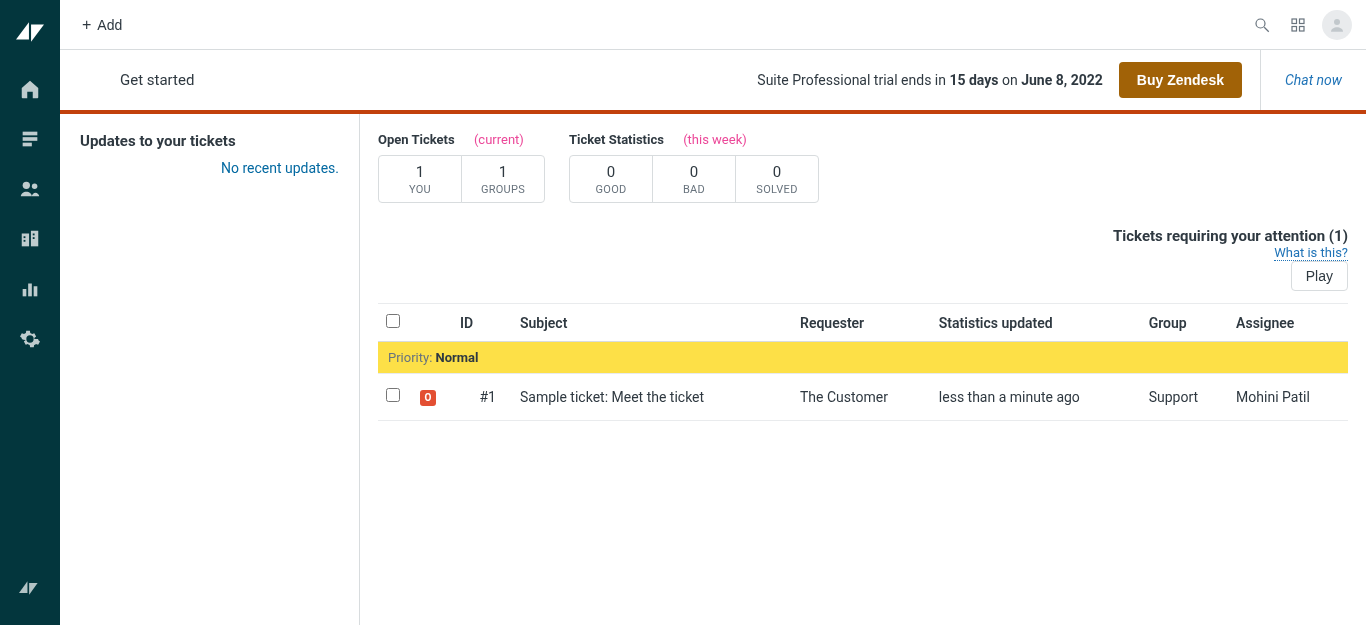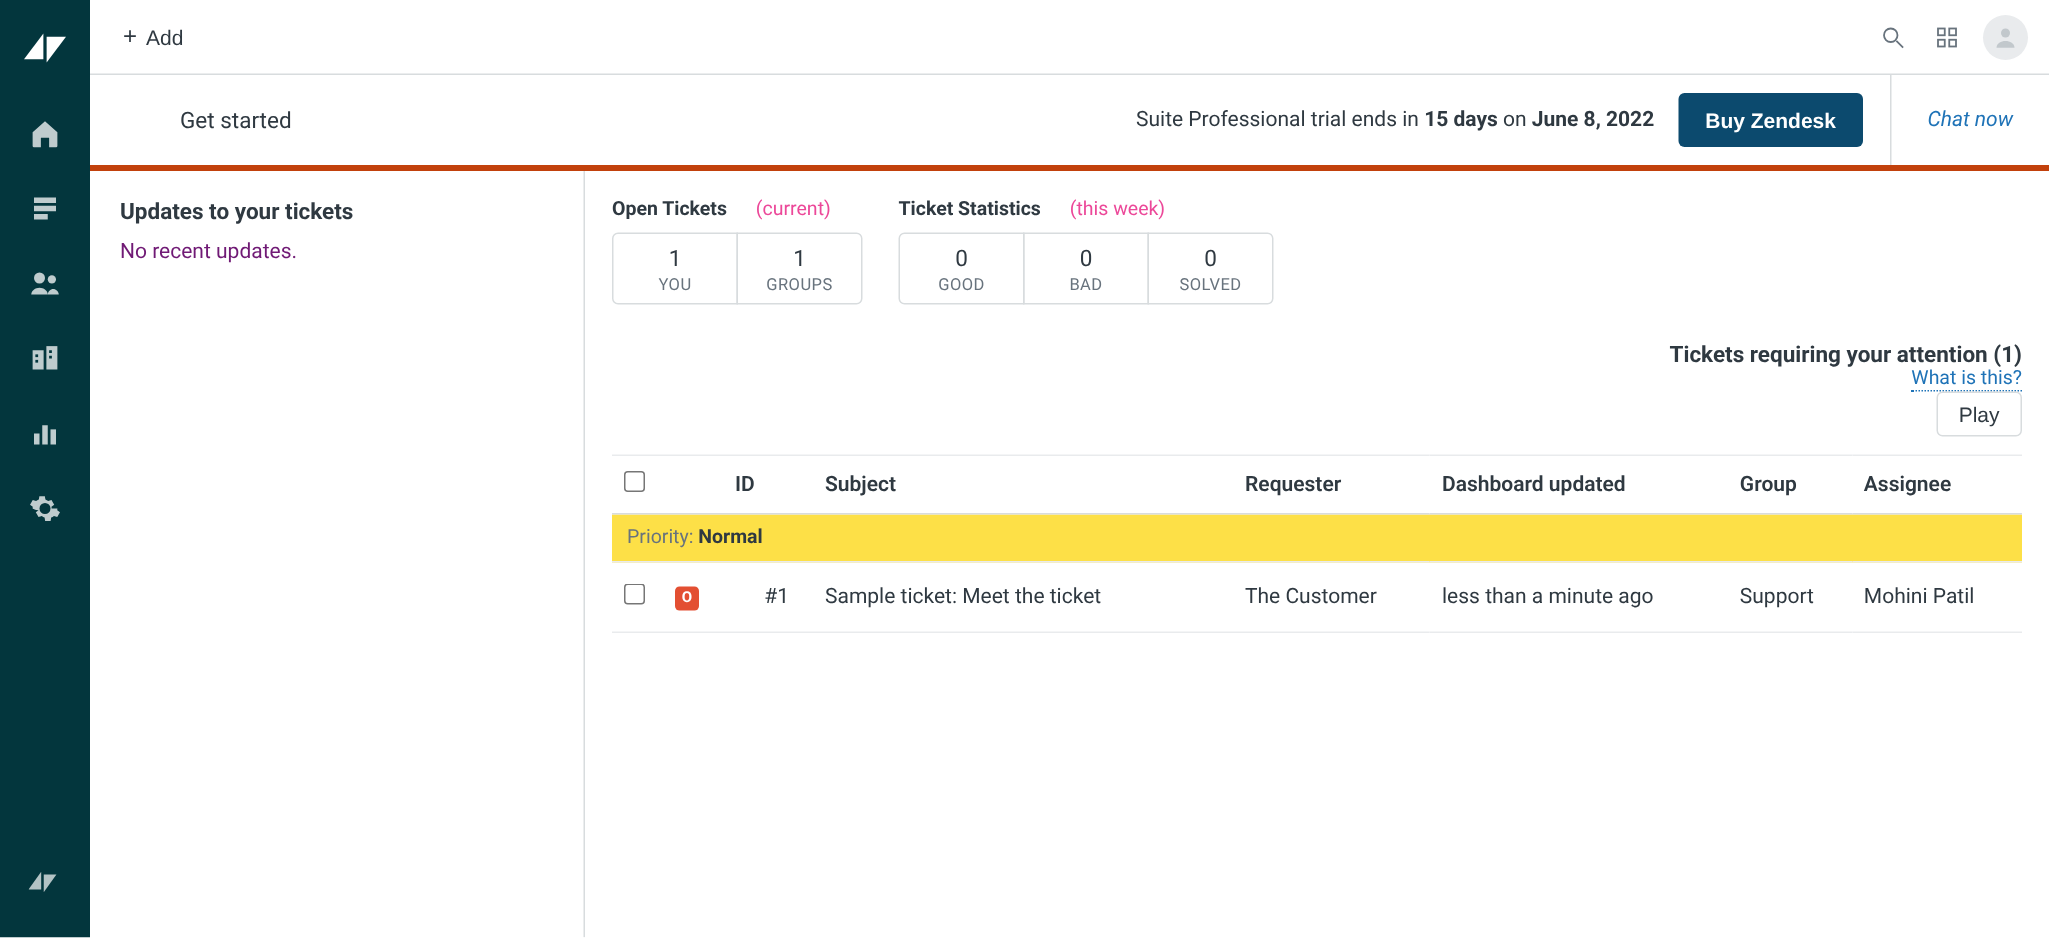--- a/index.html
+++ b/index.html
@@ -37,7 +37,7 @@
   .subheader-spacer { flex: 1; }
   .trial-info { font-size: 14px; color: #2f3941; padding-right: 16px; }
   .trial-info .bold { font-weight: 700; }
-  .buy-btn { background: #0c4a6e; color: #fff; border: none; border-radius: 4px; padding: 10px 18px; font-size: 14px; font-weight: 600; cursor: pointer; margin-right: 18px; }
+  .buy-btn { background: #a16207; color: #fff; border: none; border-radius: 4px; padding: 10px 18px; font-size: 14px; font-weight: 600; cursor: pointer; margin-right: 18px; }
   .chat-link { color: #1f73b7; font-size: 14px; cursor: pointer; padding: 0 24px; border-left: 1px solid #d8dcde; height: 100%; display: flex; align-items: center; font-style: italic; }
 
   

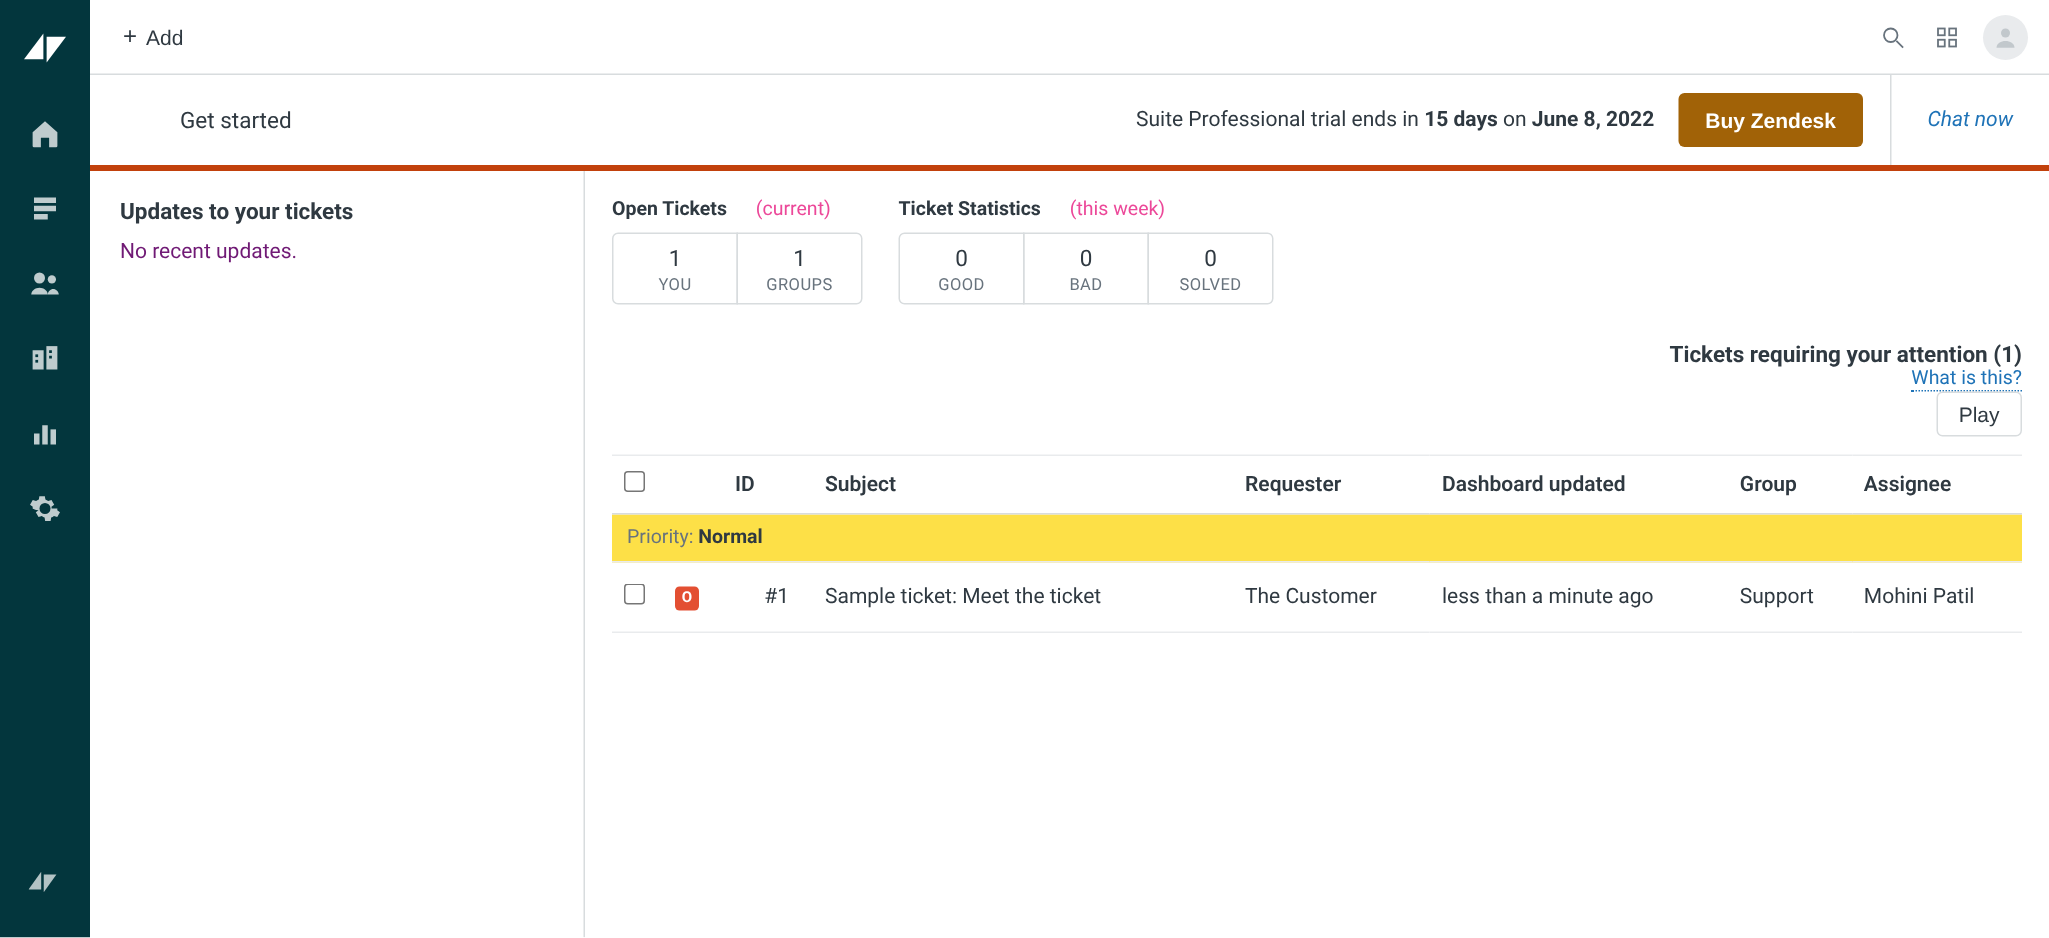--- a/index.html
+++ b/index.html
@@ -42,7 +42,7 @@
 
   
   .content { flex: 1; display: flex; overflow: hidden; }
-  .updates-panel { width: 330px; border-right: 1px solid #d8dcde; padding: 18px 20px; }
+  .updates-panel { width: 300px; border-right: 1px solid #d8dcde; padding: 18px 20px; }
   .updates-panel h3 { font-size: 15px; font-weight: 700; margin-bottom: 10px; }
   .updates-panel p { font-size: 14px; color: #701a75; }
 

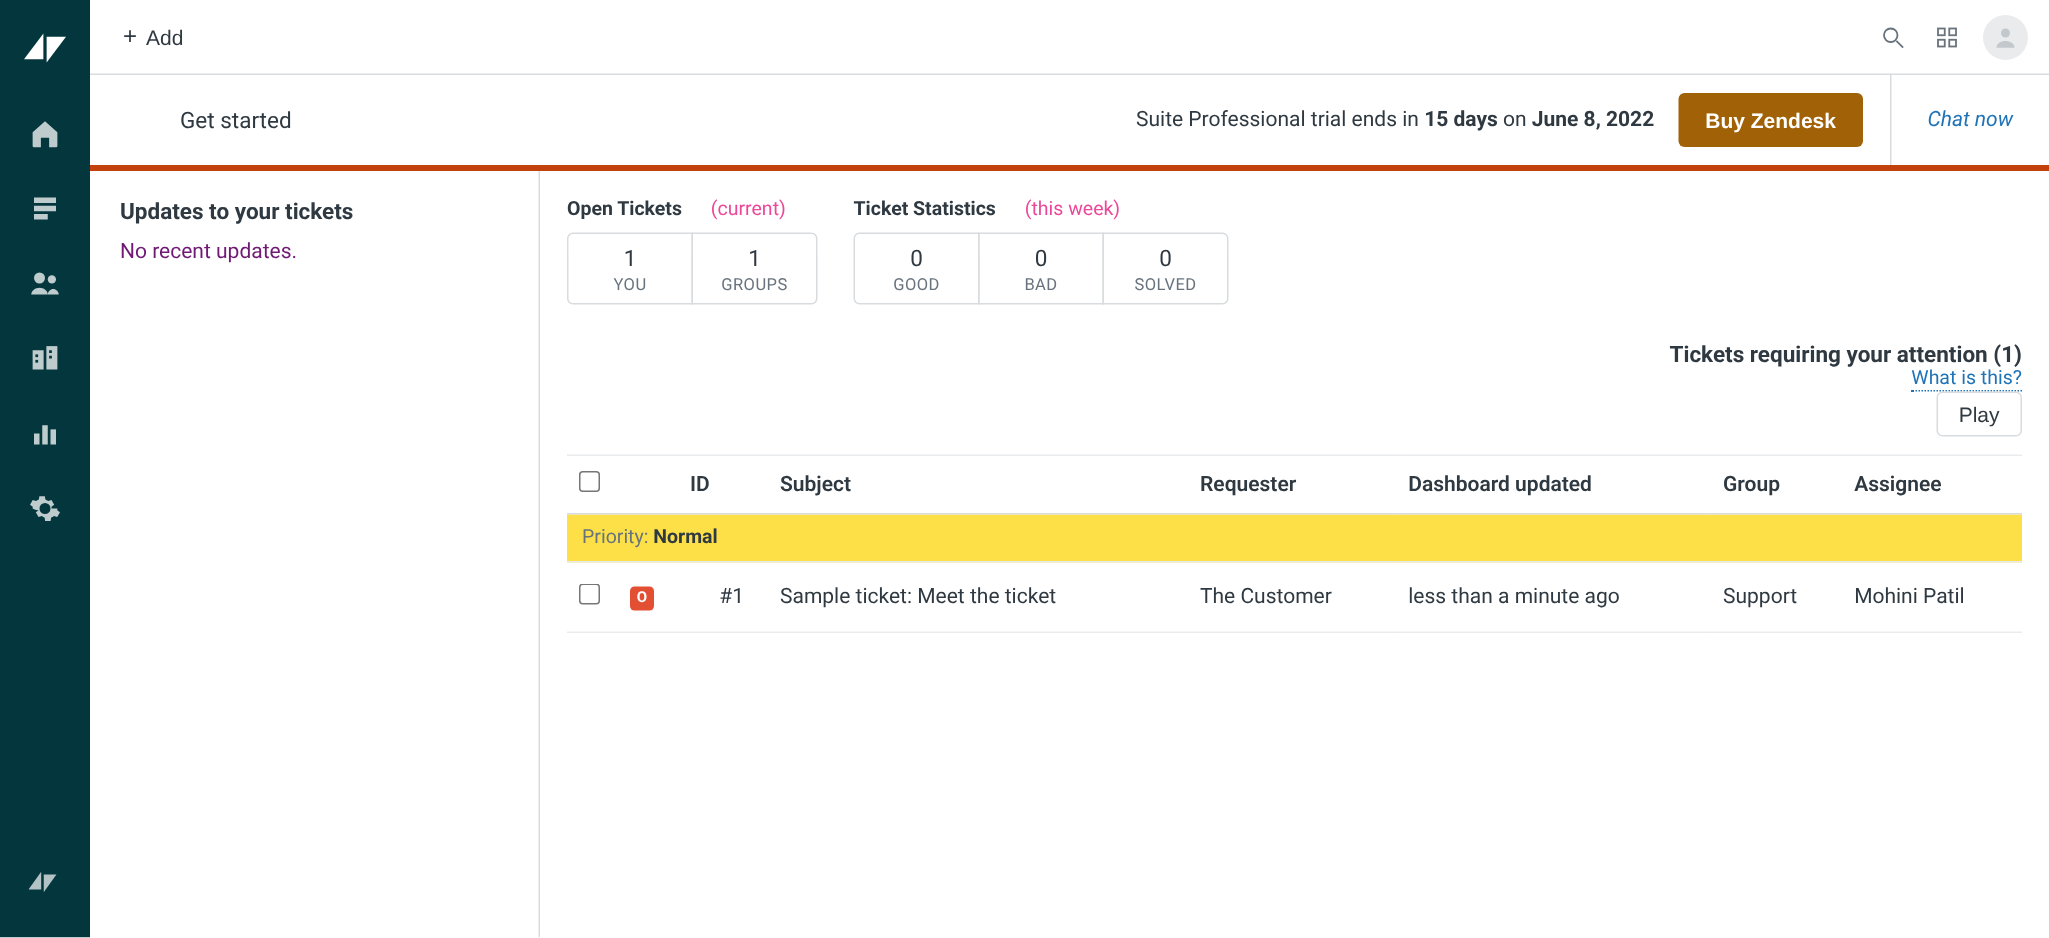--- a/index.html
+++ b/index.html
@@ -44,7 +44,7 @@
   .content { flex: 1; display: flex; overflow: hidden; }
   .updates-panel { width: 300px; border-right: 1px solid #d8dcde; padding: 18px 20px; }
   .updates-panel h3 { font-size: 15px; font-weight: 700; margin-bottom: 10px; }
-  .updates-panel p { font-size: 14px; color: #701a75; }
+  .updates-panel p { font-size: 14px; color: #0369a1; text-align: right; }
 
   .dashboard { flex: 1; padding: 18px 18px 0 18px; overflow: auto; }
 

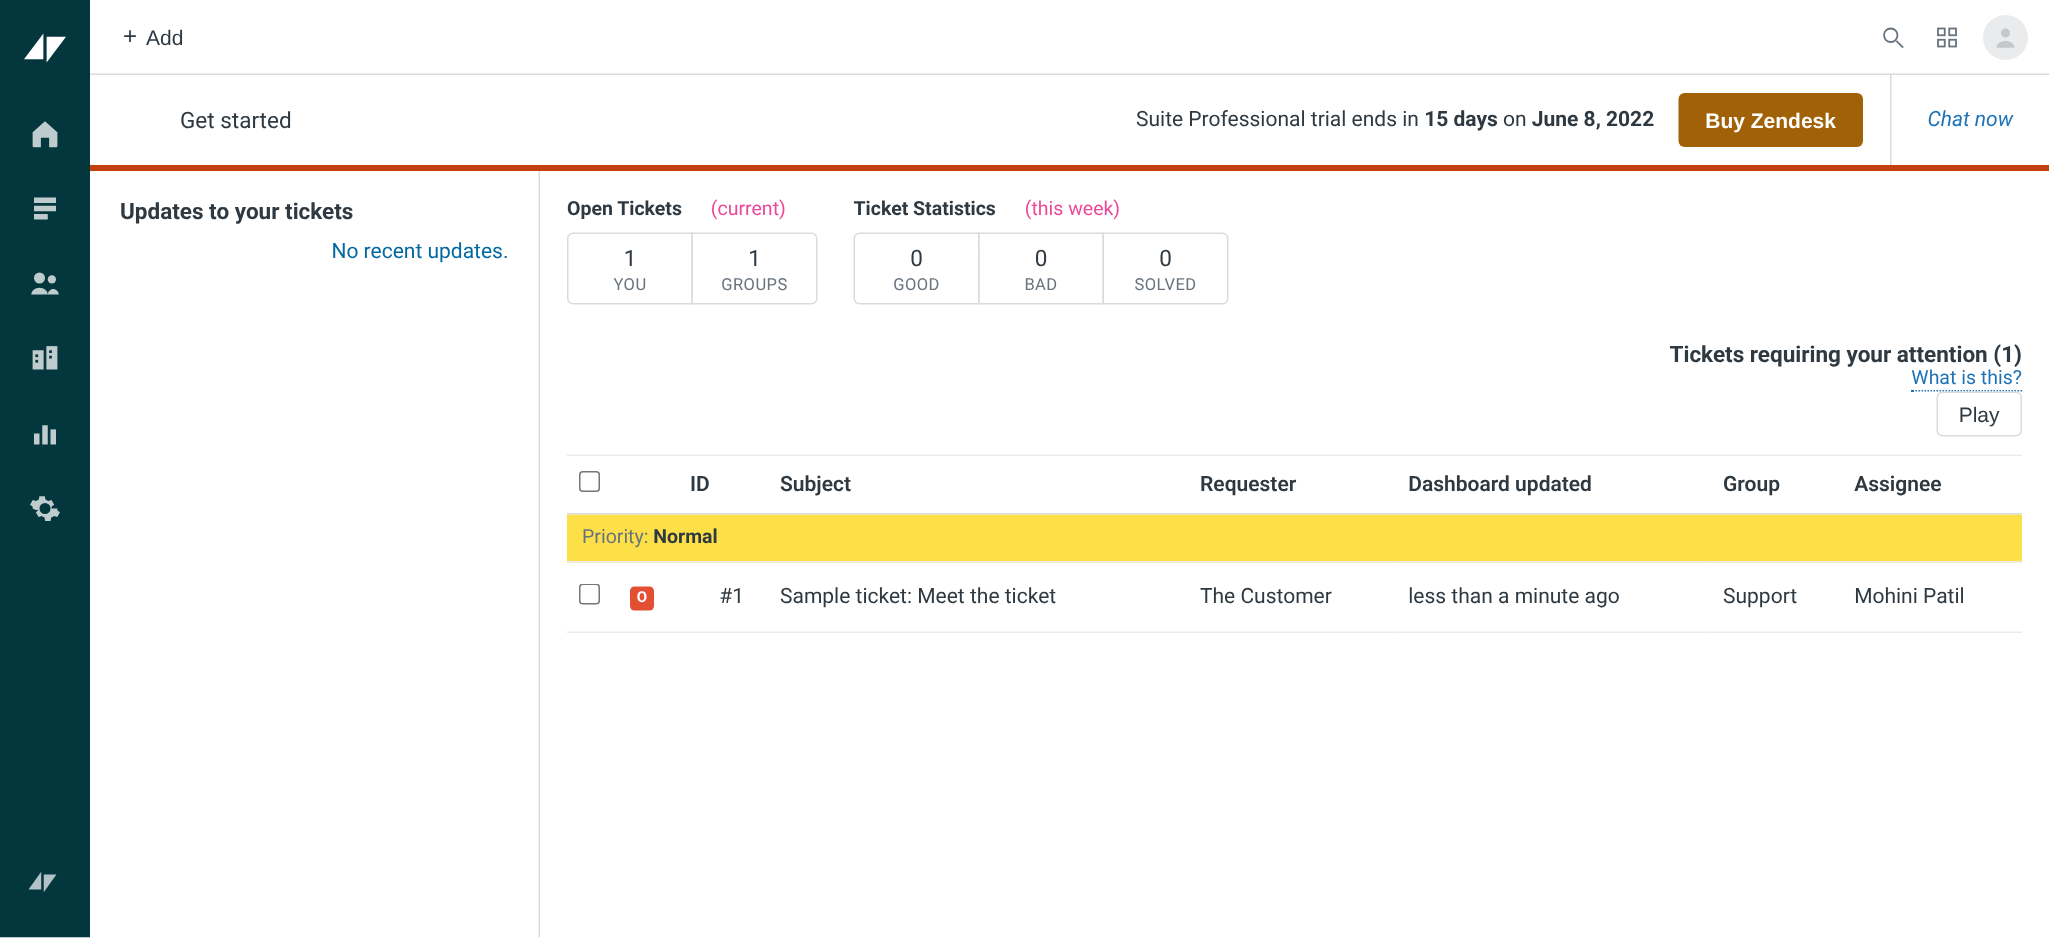--- a/index.html
+++ b/index.html
@@ -250,7 +250,7 @@
             <th class="id-col" style="text-align:left;padding-right:16px;">ID</th>
             <th class="subject-col">Subject</th>
             <th>Requester</th>
-            <th>Dashboard updated</th>
+            <th>Statistics updated</th>
             <th>Group</th>
             <th>Assignee</th>
           </tr>

